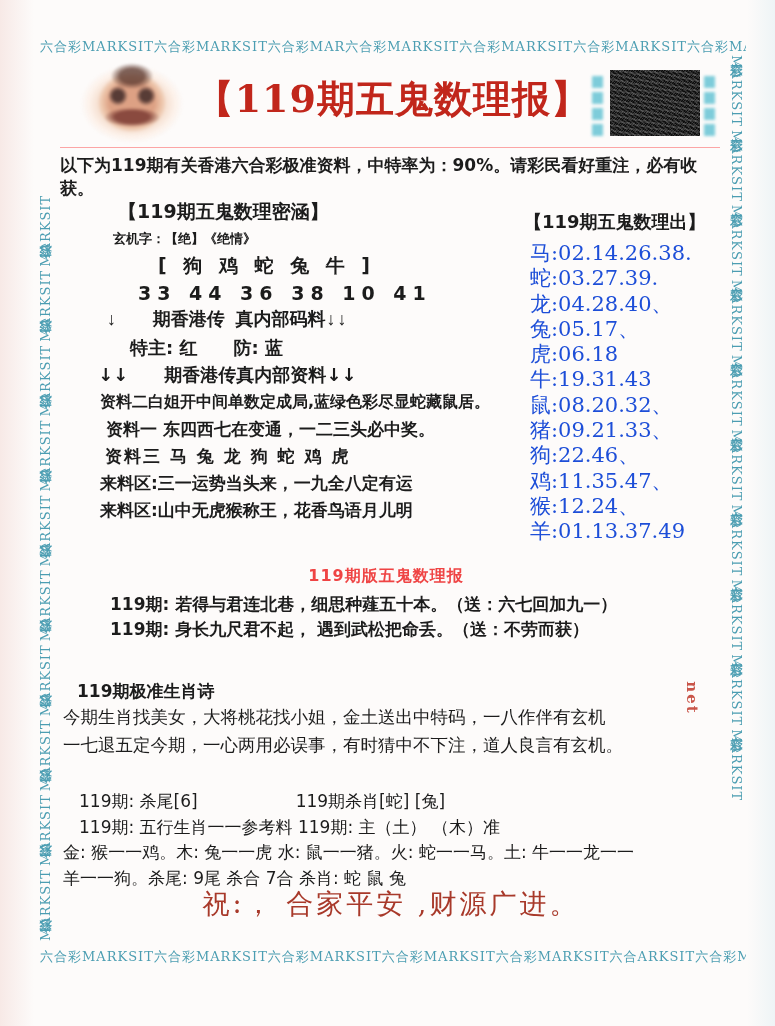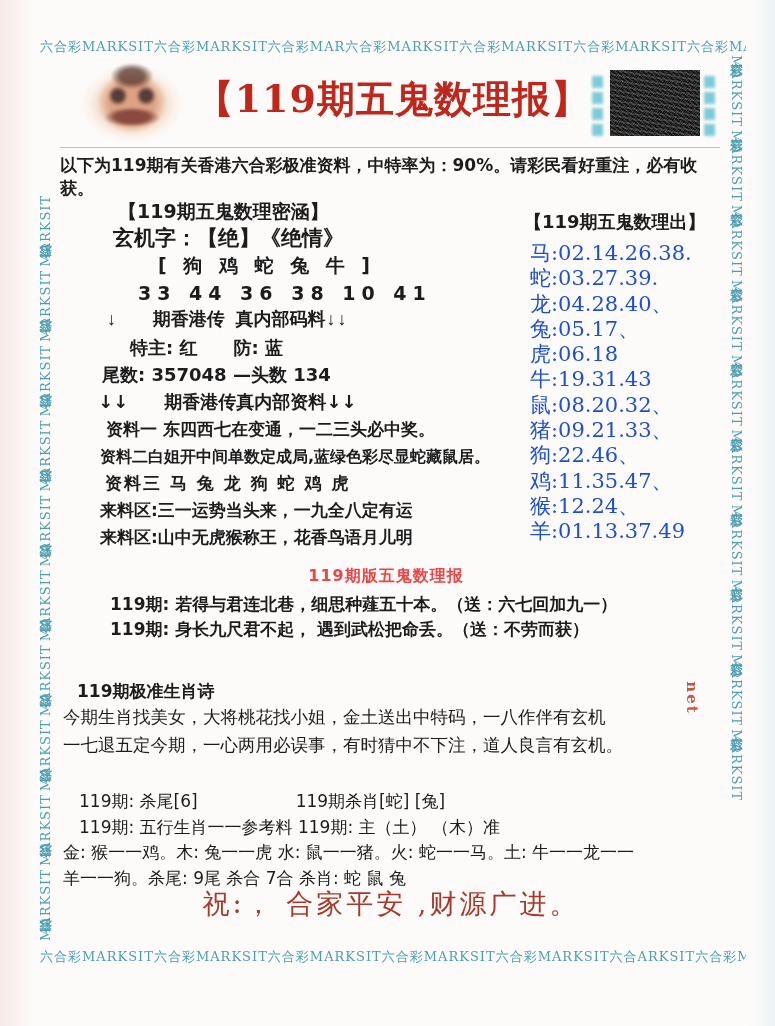--- a/index.html
+++ b/index.html
@@ -69,7 +69,7 @@
   .secret-panel{position:absolute;left:66px;top:198px;width:452px;}
   .sp-line{line-height:27.2px;font-weight:bold;white-space:nowrap;}
   .sp-title{padding-left:52px;font-size:19px;}
-  .sp-mystic{padding-left:47px;font-size:21px;}
+  .sp-mystic{padding-left:47px;font-size:13px;}
   .sp-bracket{padding-left:92px;font-size:19px;letter-spacing:5px;}
   .sp-numbers{padding-left:72px;font-size:19px;letter-spacing:6px;}
   .sp-arrow1{padding-left:40px;font-size:18px;font-family:Liberation Mono, monospace;}

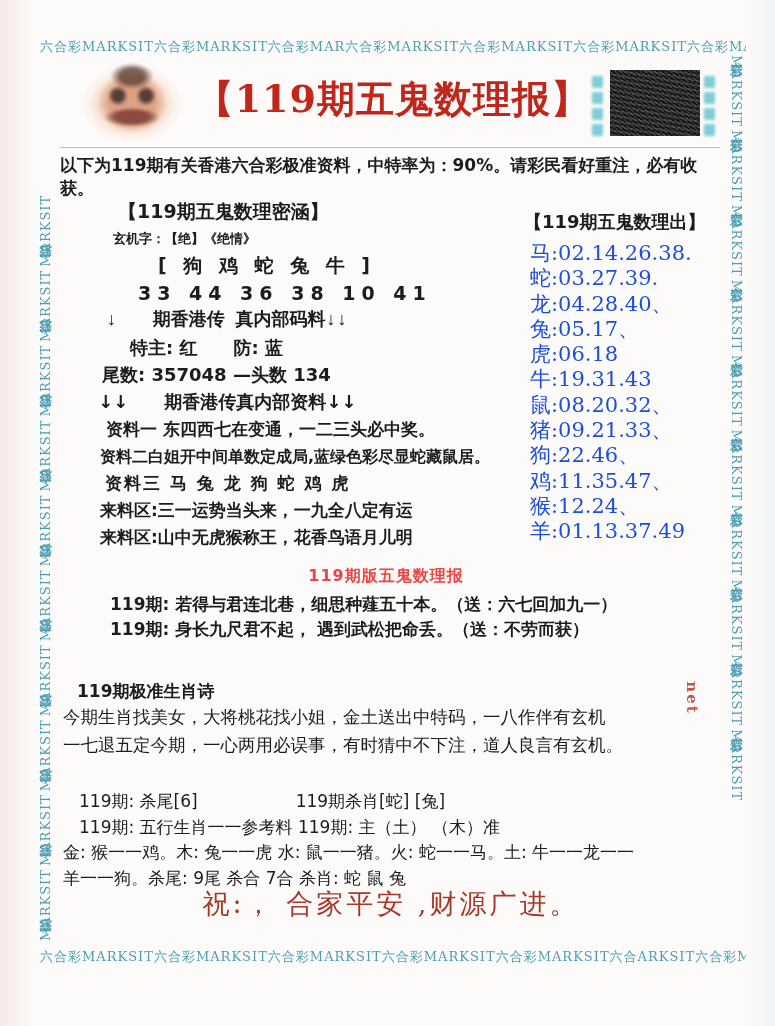--- a/index.html
+++ b/index.html
@@ -157,7 +157,6 @@
   <div class="sp-line sp-numbers">33 44 36 38 10 41</div>
   <div class="sp-line sp-arrow1">↓　　期香港传 真内部码料↓↓</div>
   <div class="sp-line sp-special">特主: 红　　防: 蓝</div>
-  <div class="sp-line sp-tail">尾数: 357048 —头数 134</div>
   <div class="sp-line sp-arrow2">↓↓　　期香港传真内部资料↓↓</div>
   <div class="sp-line sp-info1">资料一 东四西七在变通，一二三头必中奖。</div>
   <div class="sp-line sp-info2">资料二白姐开中间单数定成局,蓝绿色彩尽显蛇藏鼠居。</div>

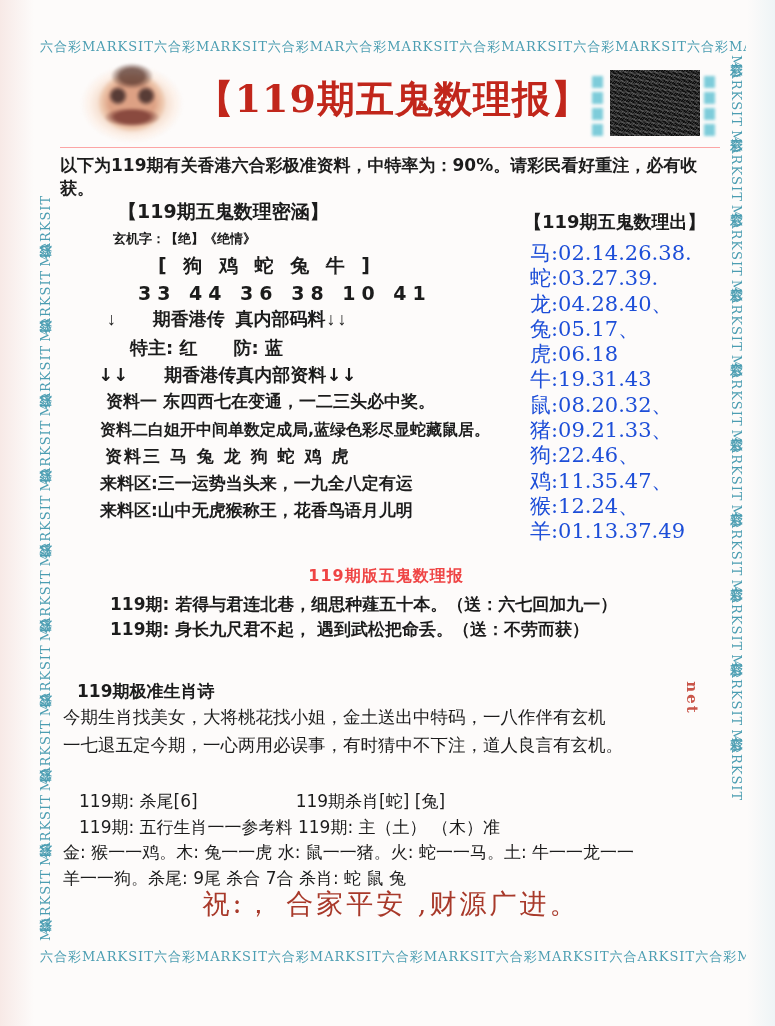--- a/index.html
+++ b/index.html
@@ -158,8 +158,8 @@
   <div class="sp-line sp-arrow1">↓　　期香港传 真内部码料↓↓</div>
   <div class="sp-line sp-special">特主: 红　　防: 蓝</div>
   <div class="sp-line sp-arrow2">↓↓　　期香港传真内部资料↓↓</div>
+  <div class="sp-line sp-info2">资料二白姐开中间单数定成局,蓝绿色彩尽显蛇藏鼠居。</div>
   <div class="sp-line sp-info1">资料一 东四西七在变通，一二三头必中奖。</div>
-  <div class="sp-line sp-info2">资料二白姐开中间单数定成局,蓝绿色彩尽显蛇藏鼠居。</div>
   <div class="sp-line sp-info3">资料三 马 兔 龙 狗 蛇 鸡 虎</div>
   <div class="sp-line sp-src">来料区:三一运势当头来，一九全八定有运</div>
   <div class="sp-line sp-src">来料区:山中无虎猴称王，花香鸟语月儿明</div>

